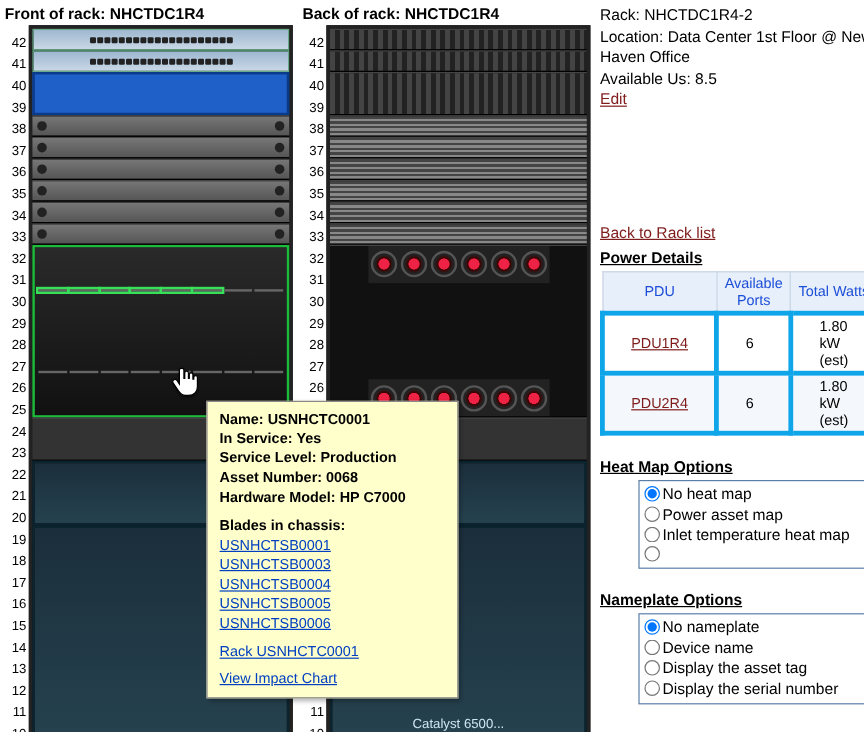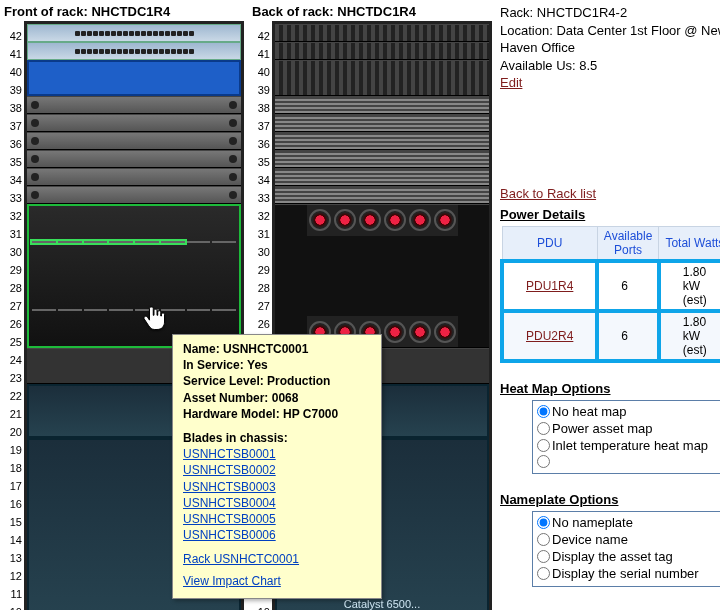--- a/index.html
+++ b/index.html
@@ -278,7 +278,6 @@
       <div style="margin-top:8px"><b>Blades in chassis:</b></div>
       <div id="tt-blades">
           <a href="#">USNHCTSB0001</a>
-          <a href="#">USNHCTSB0002</a>
           <a href="#">USNHCTSB0003</a>
           <a href="#">USNHCTSB0004</a>
           <a href="#">USNHCTSB0005</a>

